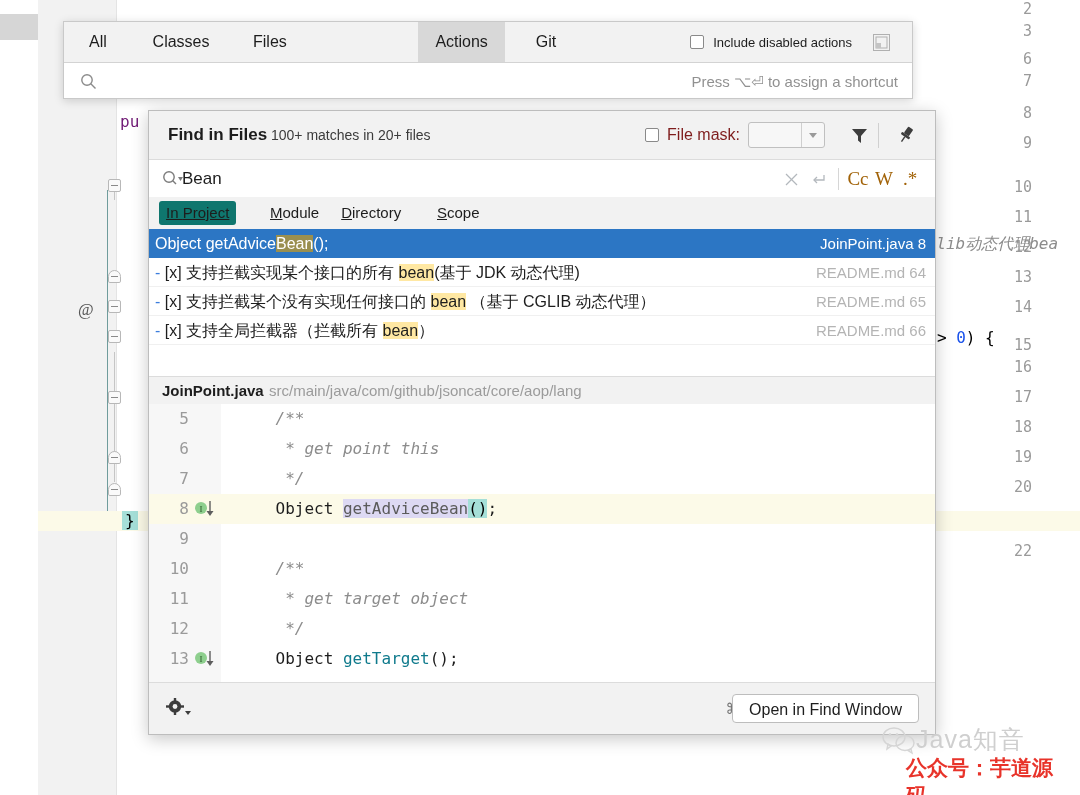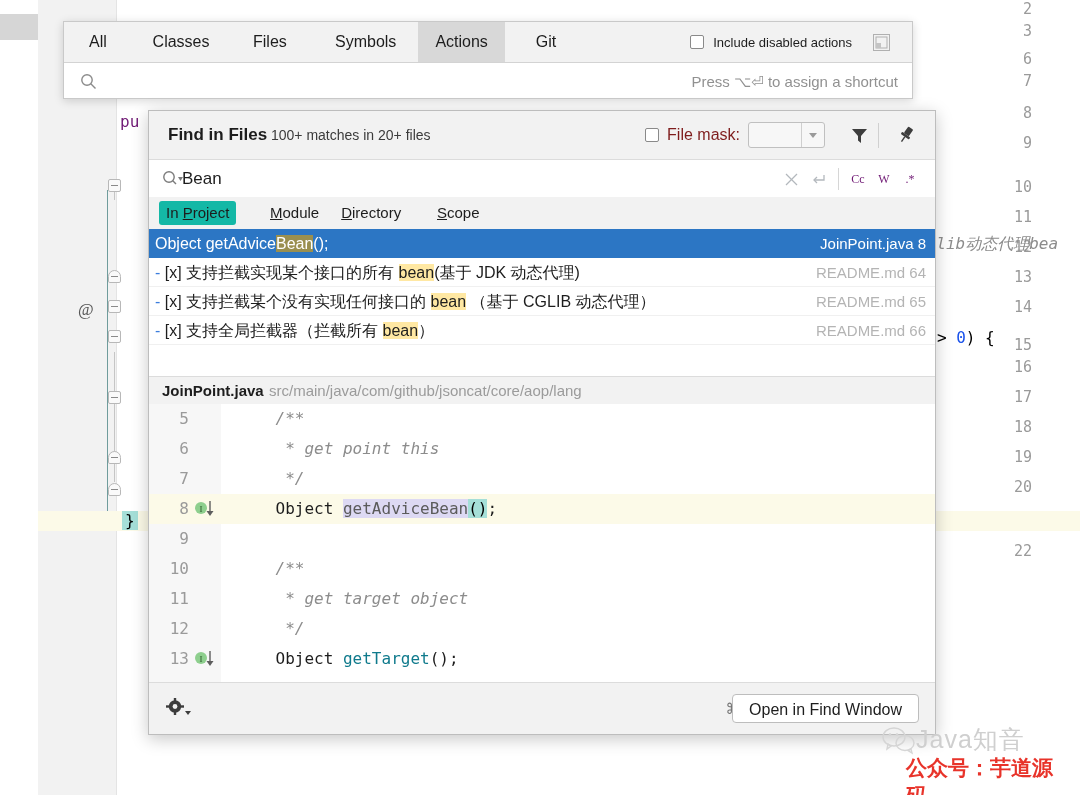--- a/index.html
+++ b/index.html
@@ -279,7 +279,6 @@
         <div class="se-tab" style="left: 8px;"><span>All</span></div>
         <div class="se-tab" style="left: 71.6px;"><span>Classes</span></div>
         <div class="se-tab" style="left: 172px;"><span>Files</span></div>
-        <div class="se-tab" style="left: 254px;"><span>Symbols</span></div>
         <div class="se-tab active" style="left: 354.4px;"><span>Actions</span></div>
         <div class="se-tab" style="left: 454.8px;"><span>Git</span></div>
       </div>

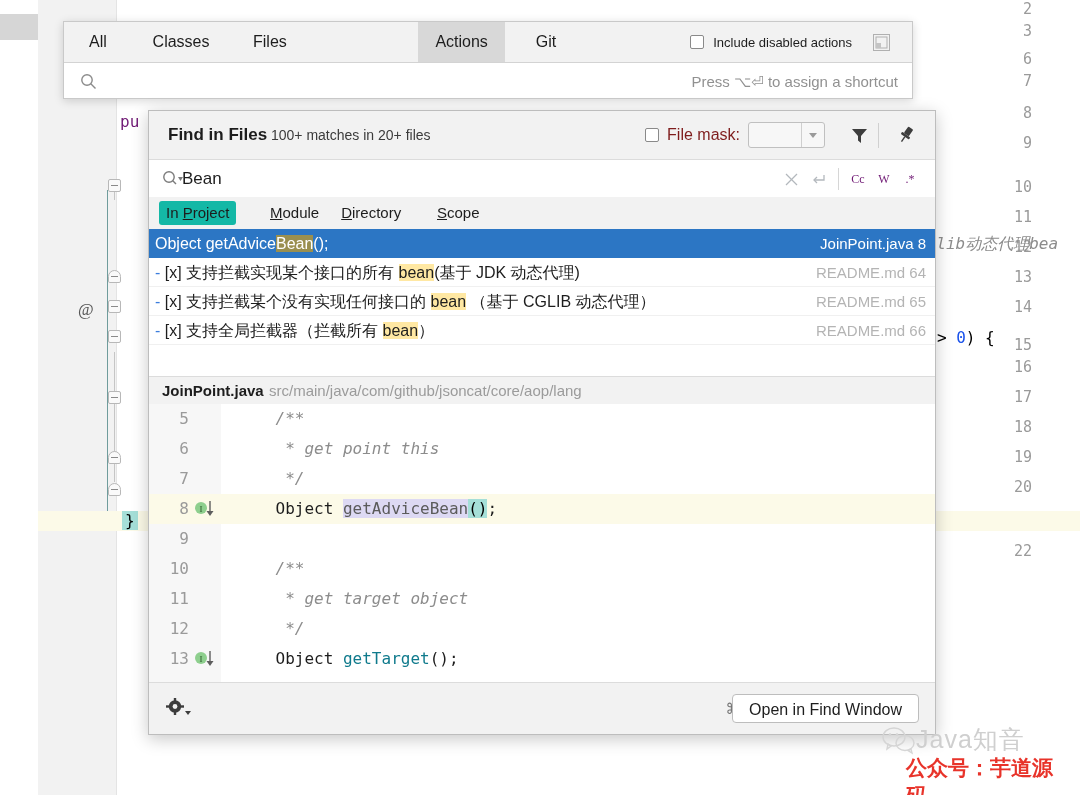--- a/index.html
+++ b/index.html
@@ -135,7 +135,7 @@
   .fs-sep{ width:1px; height:22px; background:#d6d6d6; margin:0 6px; }
   .fs-opt{
     width:26px; height:38px; display:flex; align-items:center; justify-content:center;
-    font-size:12px; color:#701a75; font-family:"Liberation Serif",serif;
+    font-size:19px; color:#a16207; font-family:"Liberation Serif",serif;
   }
 
   .fif-scope{

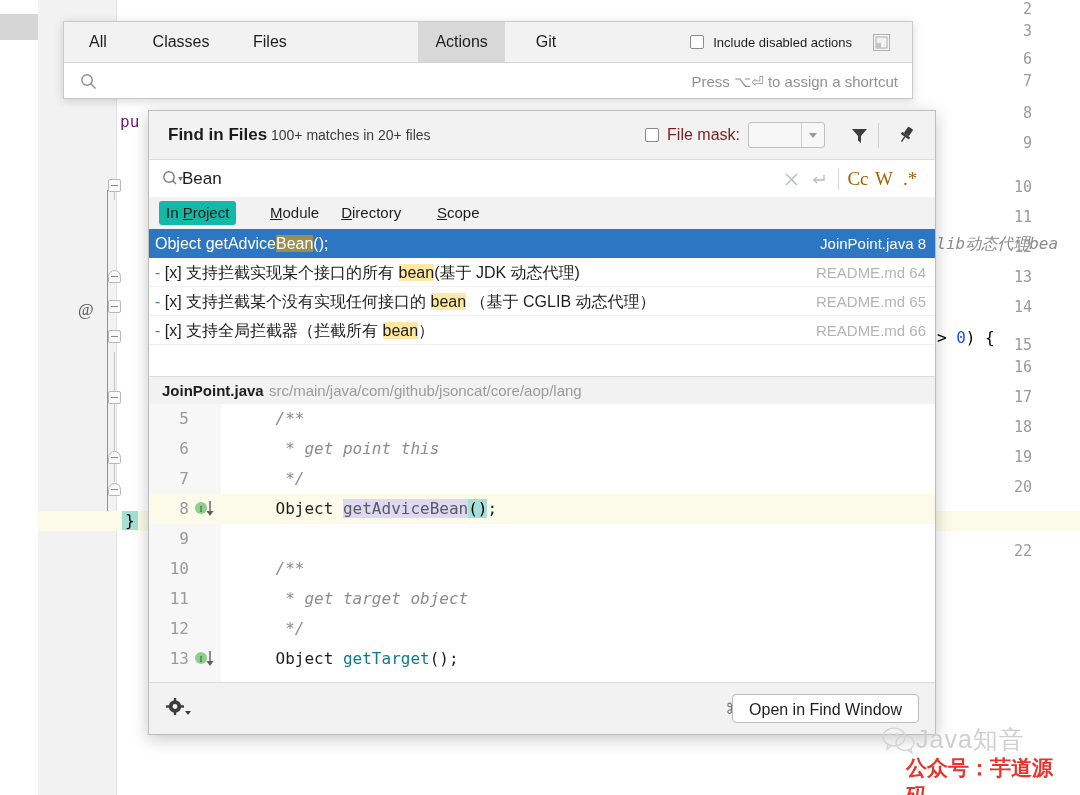--- a/index.html
+++ b/index.html
@@ -146,7 +146,7 @@
     position:absolute; top:4px; height:24px; line-height:24px; padding:0 7px;
     font-size:15px; color:#1d1d1d; border-radius:3px; box-sizing:border-box;
   }
-  .scope-tab.sel{ background:#14b8a6; }
+  .scope-tab.sel{ background:#0f766e;text-decoration:underline; }
   .mn{ text-decoration:underline; }
 
   .results{

